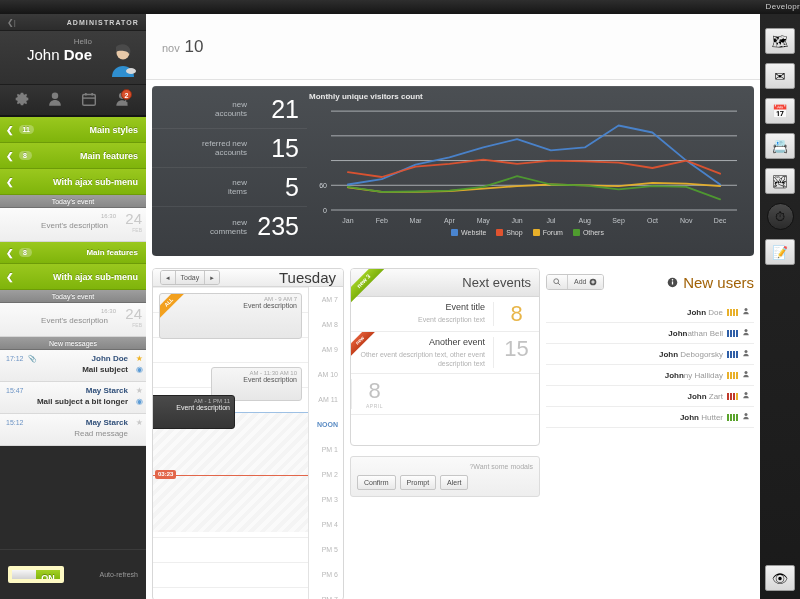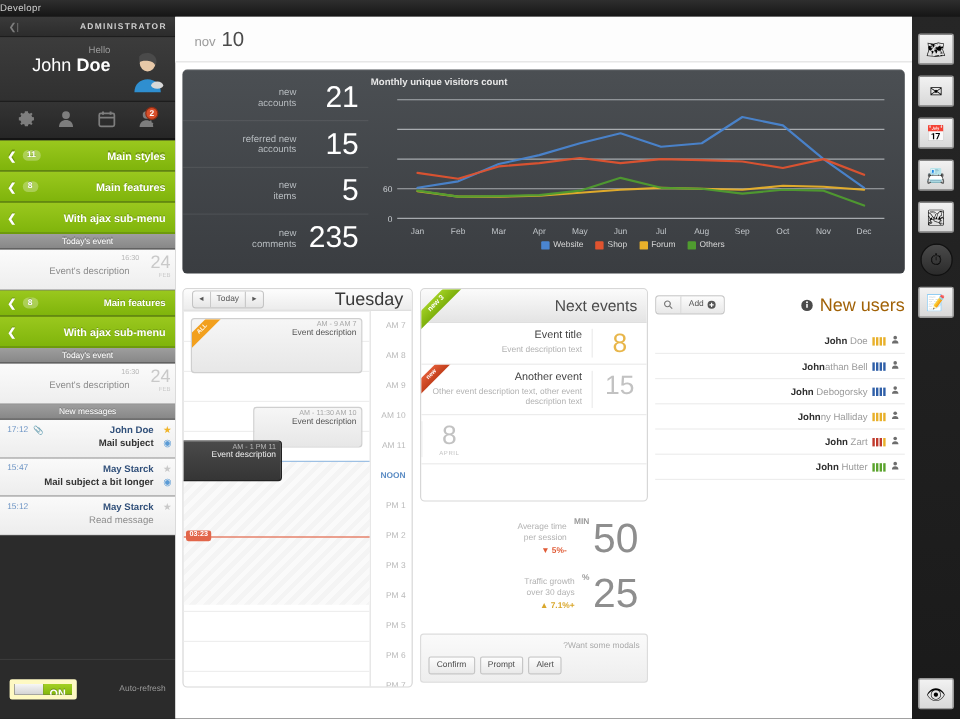--- a/index.html
+++ b/index.html
@@ -14,7 +14,7 @@
   .titlebar {
     position: absolute; left: 0; top: 0; width: 800px; height: 14px;
     background: linear-gradient(#2e2e2e, #151515);
-    color: #cfcfcf; font-size: 8px; text-align: left; line-height: 14px;
+    color: #cfcfcf; font-size: 8px; text-align: right; line-height: 14px;
     letter-spacing: .3px;
   }
 

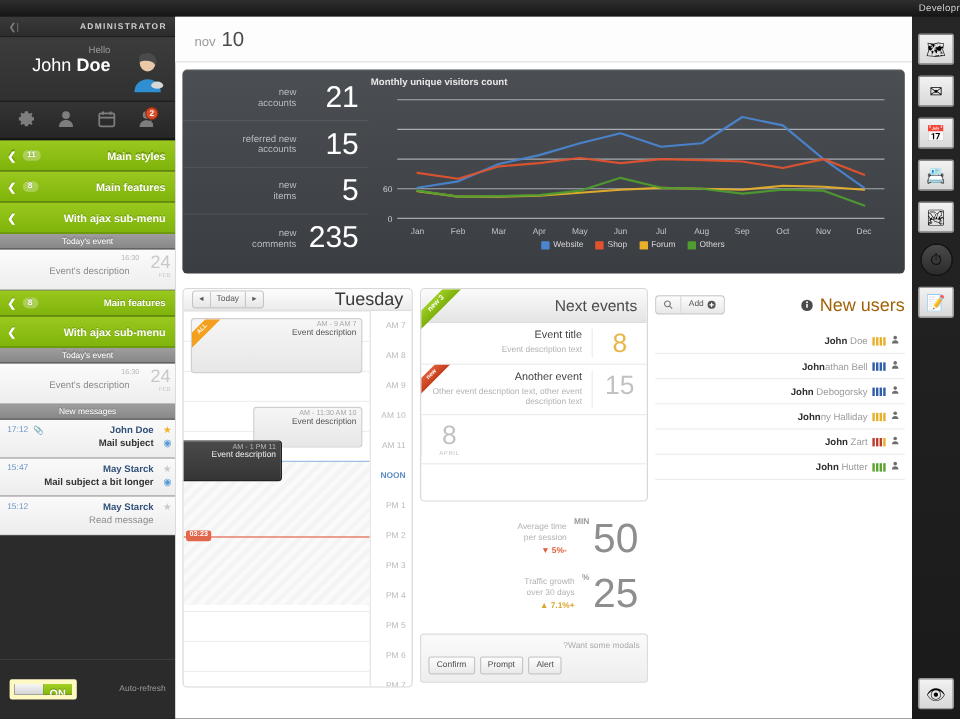--- a/index.html
+++ b/index.html
@@ -125,7 +125,7 @@
   
   .main { position: absolute; left: 146px; top: 14px; width: 614px; height: 585px; background: #fff; }
   .main-head {
-    height: 38px; background: #fdfdfd; border-bottom: 1px solid #e2e2e2;
+    height: 66px; background: #fdfdfd; border-bottom: 1px solid #e2e2e2;
     display: flex; align-items: center; padding: 0 16px; justify-content: space-between;
   }
   .date-chip { color: #4b4b4b; font-size: 17px; }

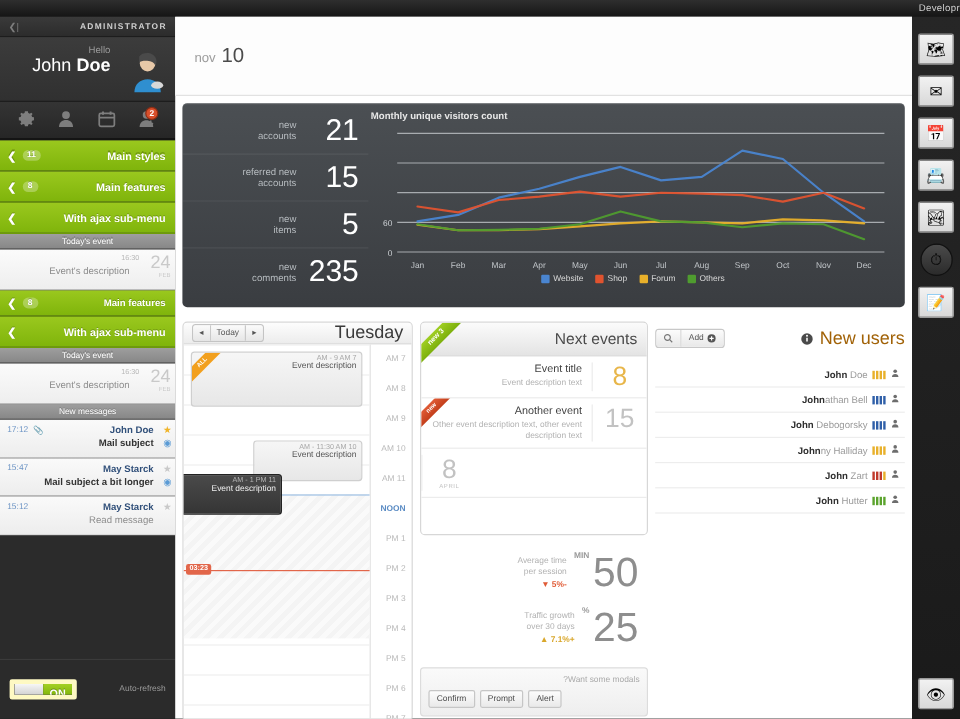--- a/index.html
+++ b/index.html
@@ -634,26 +634,6 @@
           </div>
         </div>
 
-        <div class="ministats">
-          <div class="ms-row">
-            <div class="ms-lbl">
-              <div class="ms-l1">Average time</div>
-              <div class="ms-l1">per session</div>
-              <div class="ms-delta down">▼ 5%-</div>
-            </div>
-            <div class="ms-unit">MIN</div>
-            <div class="ms-val">50</div>
-          </div>
-          <div class="ms-row">
-            <div class="ms-lbl">
-              <div class="ms-l1">Traffic growth</div>
-              <div class="ms-l1">over 30 days</div>
-              <div class="ms-delta up">▲ 7.1%+</div>
-            </div>
-            <div class="ms-unit">%</div>
-            <div class="ms-val">25</div>
-          </div>
-        </div>
 
         <div class="modalbox">
           <div class="q">?Want some modals</div>

